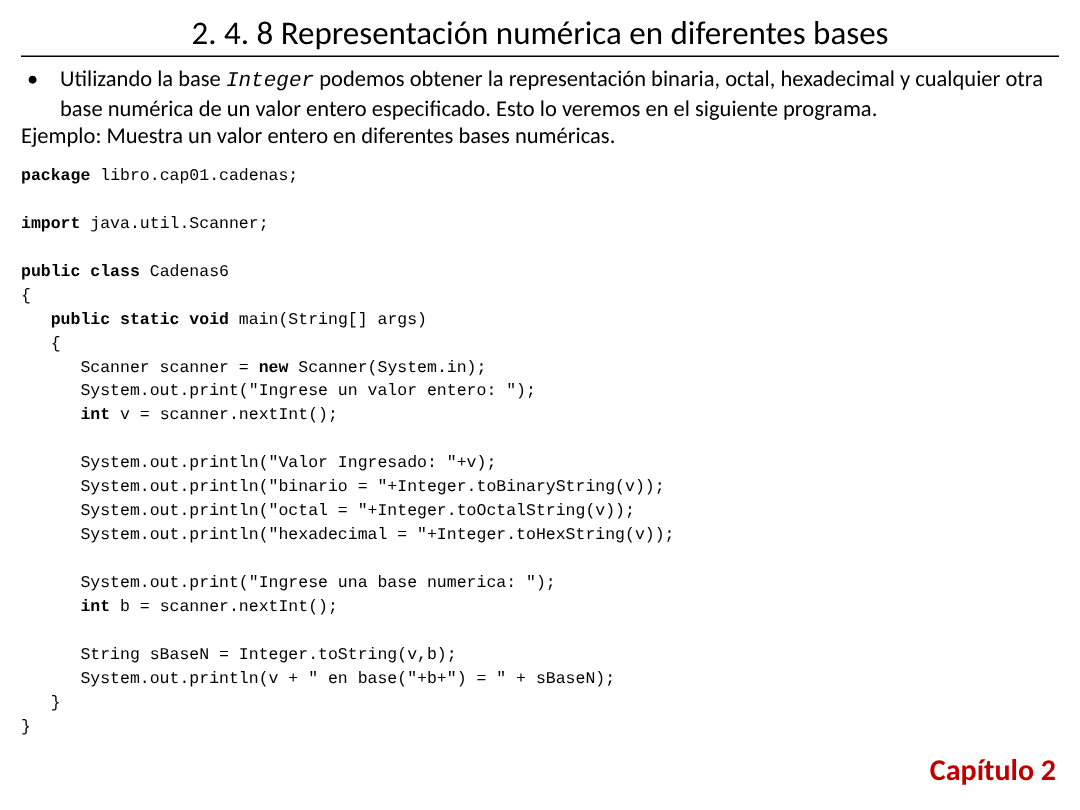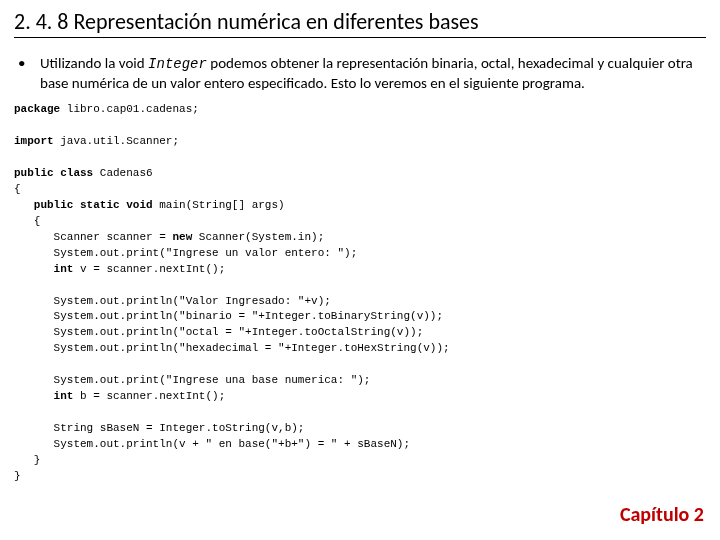--- a/index.html
+++ b/index.html
@@ -17,7 +17,8 @@
     font-weight: 400;
     border-bottom: 1px solid #000;
     padding-bottom: 2px;
-    margin-bottom: 16px;
+    margin-bottom: 6px;
+    text-align: center;
   }
   .body-text {
     font-size: 15px;

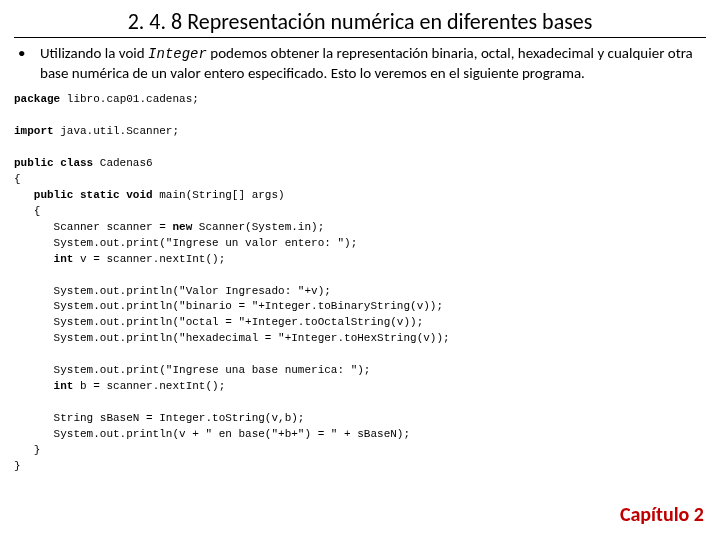--- a/index.html
+++ b/index.html
@@ -70,7 +70,7 @@
   <div class="bullet-row">
     <div class="bullet">•</div>
     <div class="bullet-content">
-      <span>Utilizando la void </span><span class="mono-inline">Integer</span><span> podemos obtener la representación binaria, octal, hexadecimal y cualquier otra base numérica de un valor entero especificado. Esto lo veremos en el siguiente programa.</span>
+      <span>Utilizando la base </span><span class="mono-inline">Integer</span><span> podemos obtener la representación binaria, octal, hexadecimal y cualquier otra base numérica de un valor entero especificado. Esto lo veremos en el siguiente programa.</span>
     </div>
   </div>
 </div>

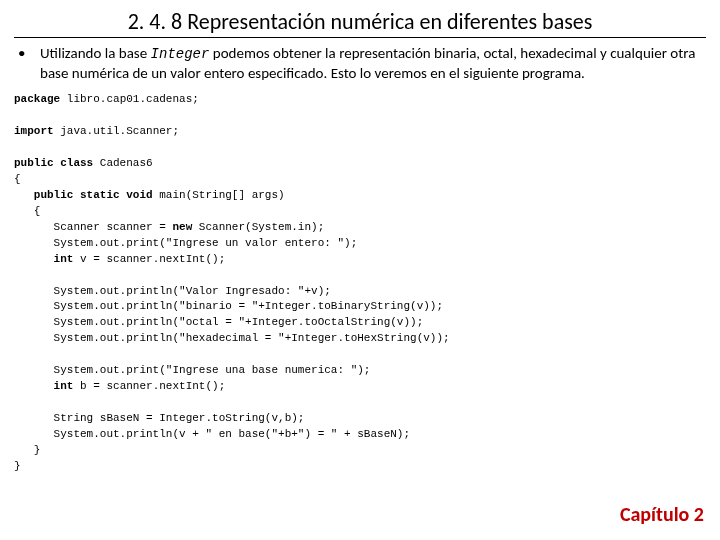--- a/index.html
+++ b/index.html
@@ -73,6 +73,7 @@
       <span>Utilizando la base </span><span class="mono-inline">Integer</span><span> podemos obtener la representación binaria, octal, hexadecimal y cualquier otra base numérica de un valor entero especificado. Esto lo veremos en el siguiente programa.</span>
     </div>
   </div>
+  <div class="example-line">Ejemplo: Muestra un valor entero en diferentes bases numéricas.</div>
 </div>
 
 <div class="code-block"><span class="kw">package</span><span> libro.cap01.cadenas;</span>

